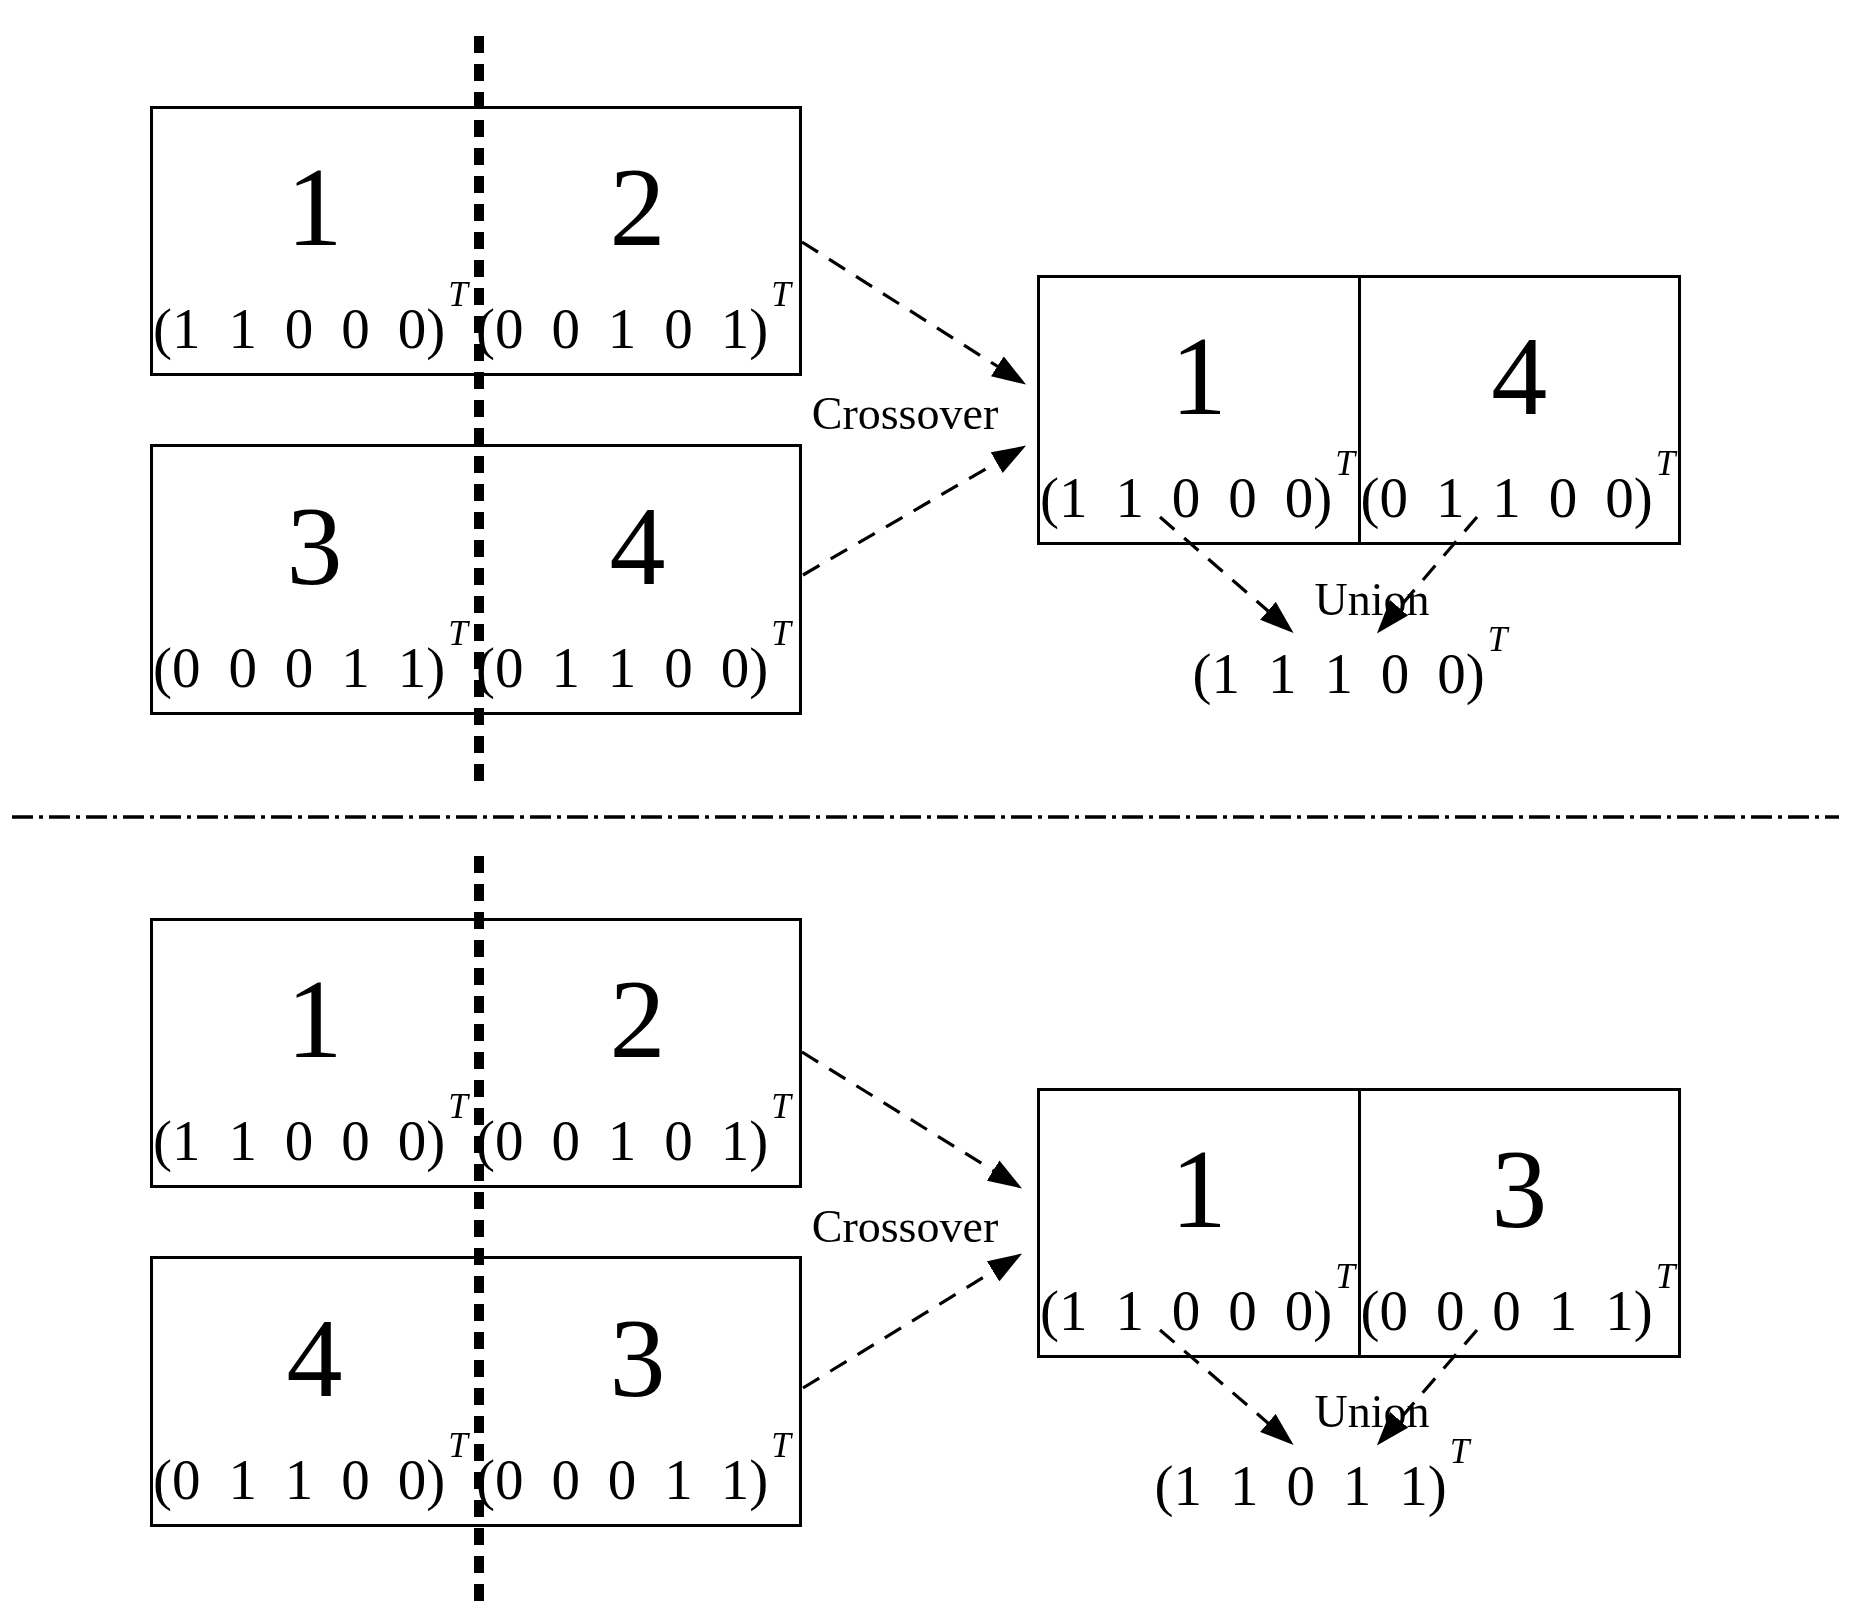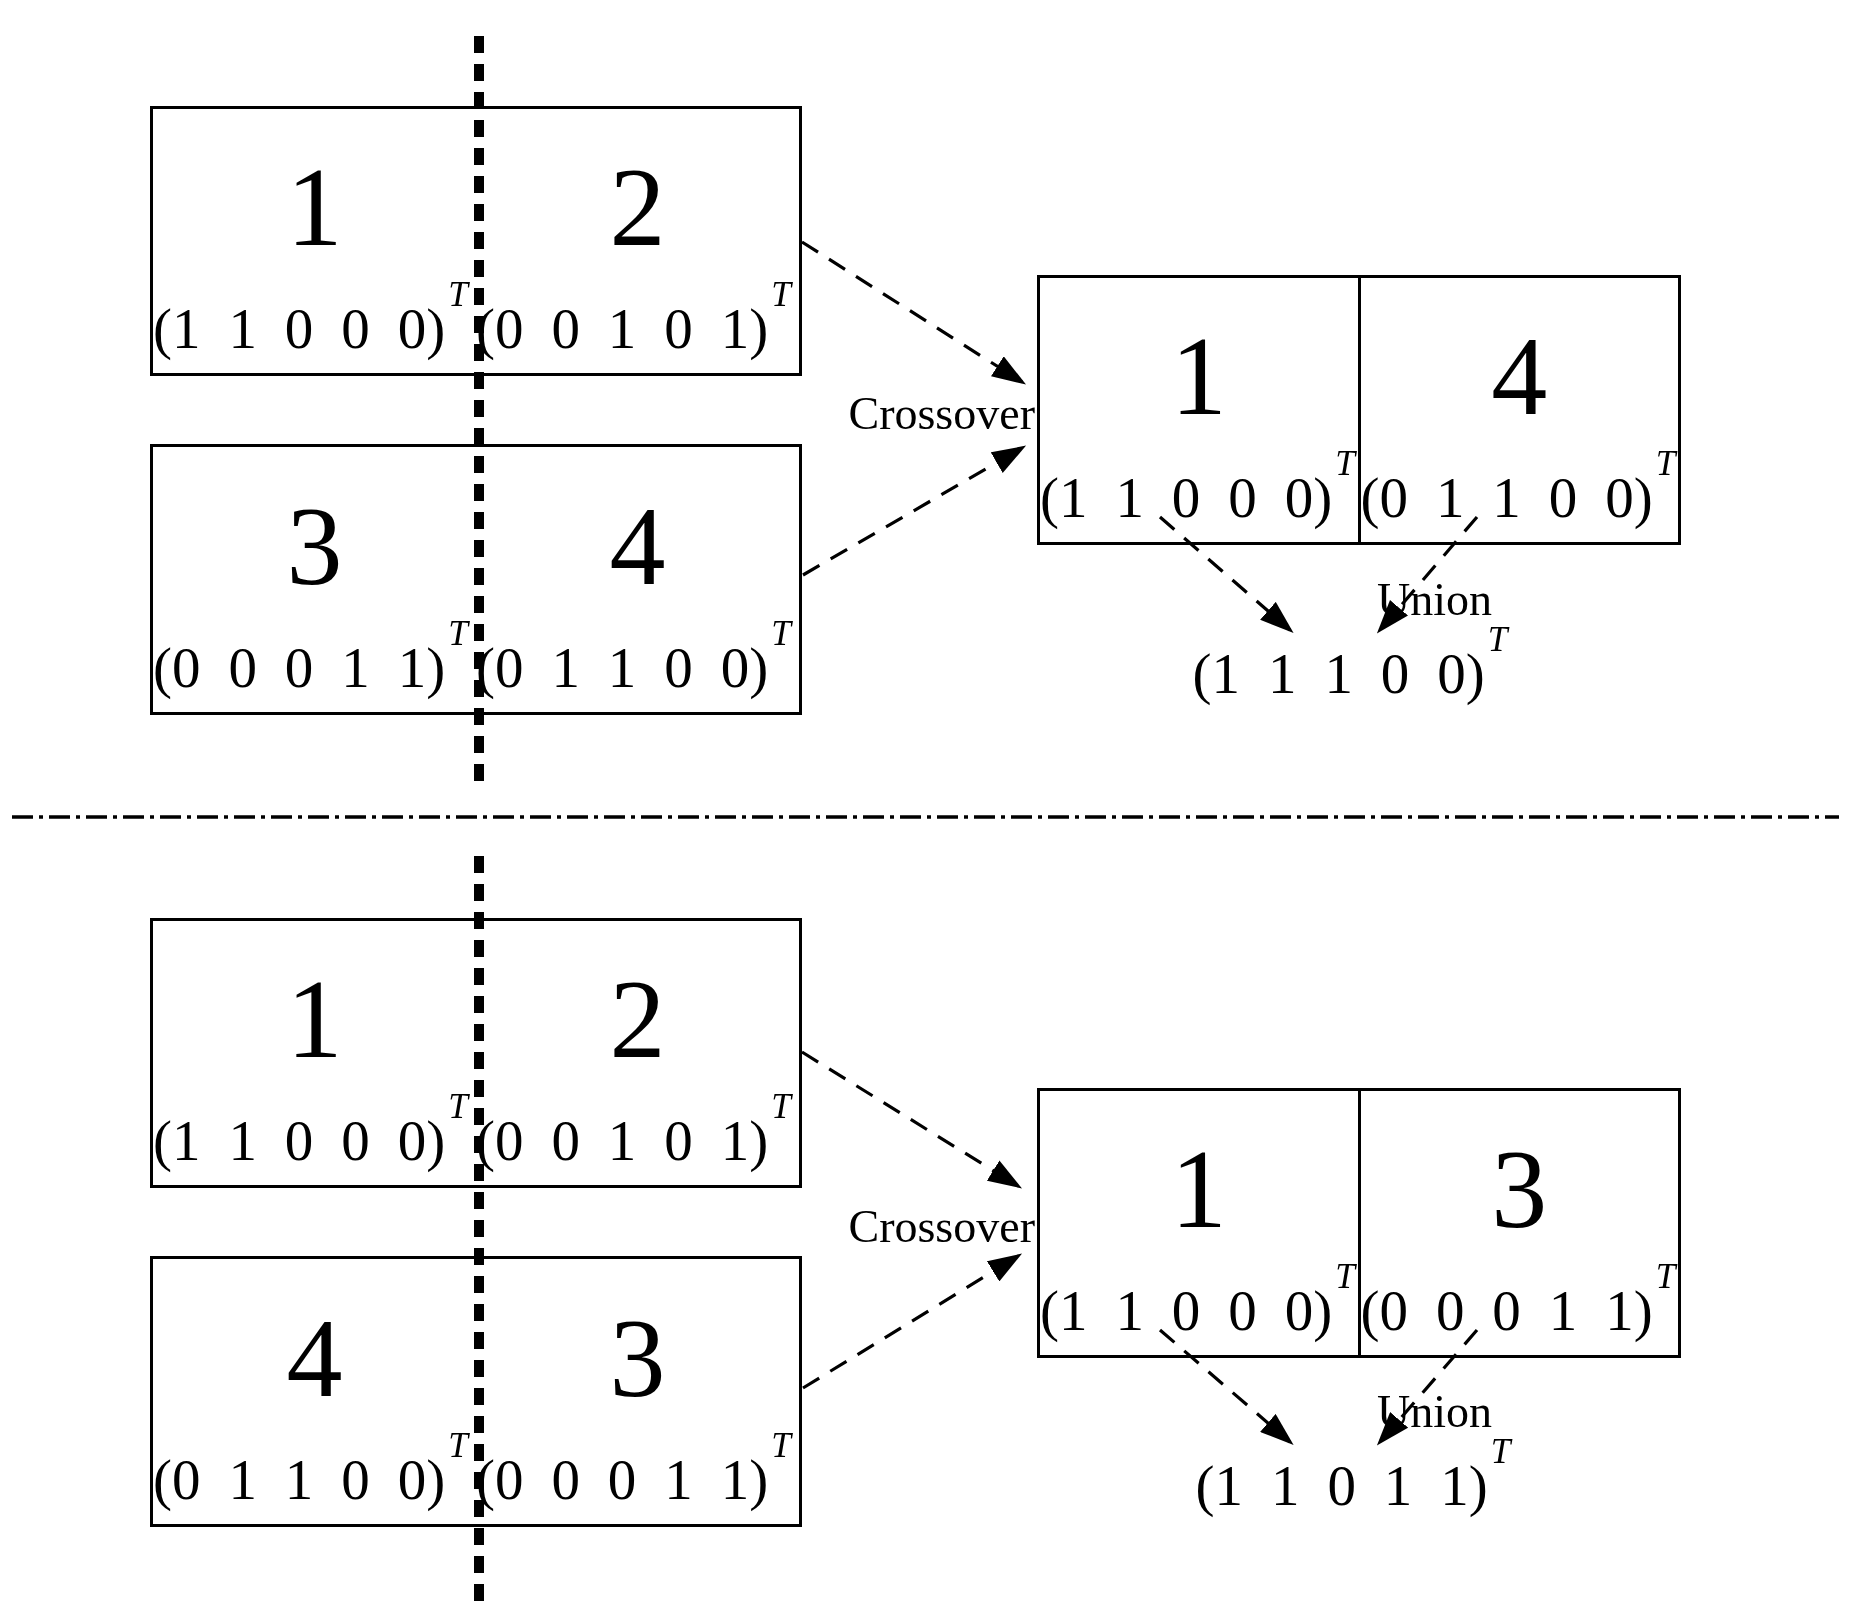--- a/index.html
+++ b/index.html
@@ -55,7 +55,7 @@
     position: absolute;
     font-size: 46px;
     line-height: 1;
-    text-align: right;
+    text-align: center;
     white-space: nowrap;
   }
   .uvec {

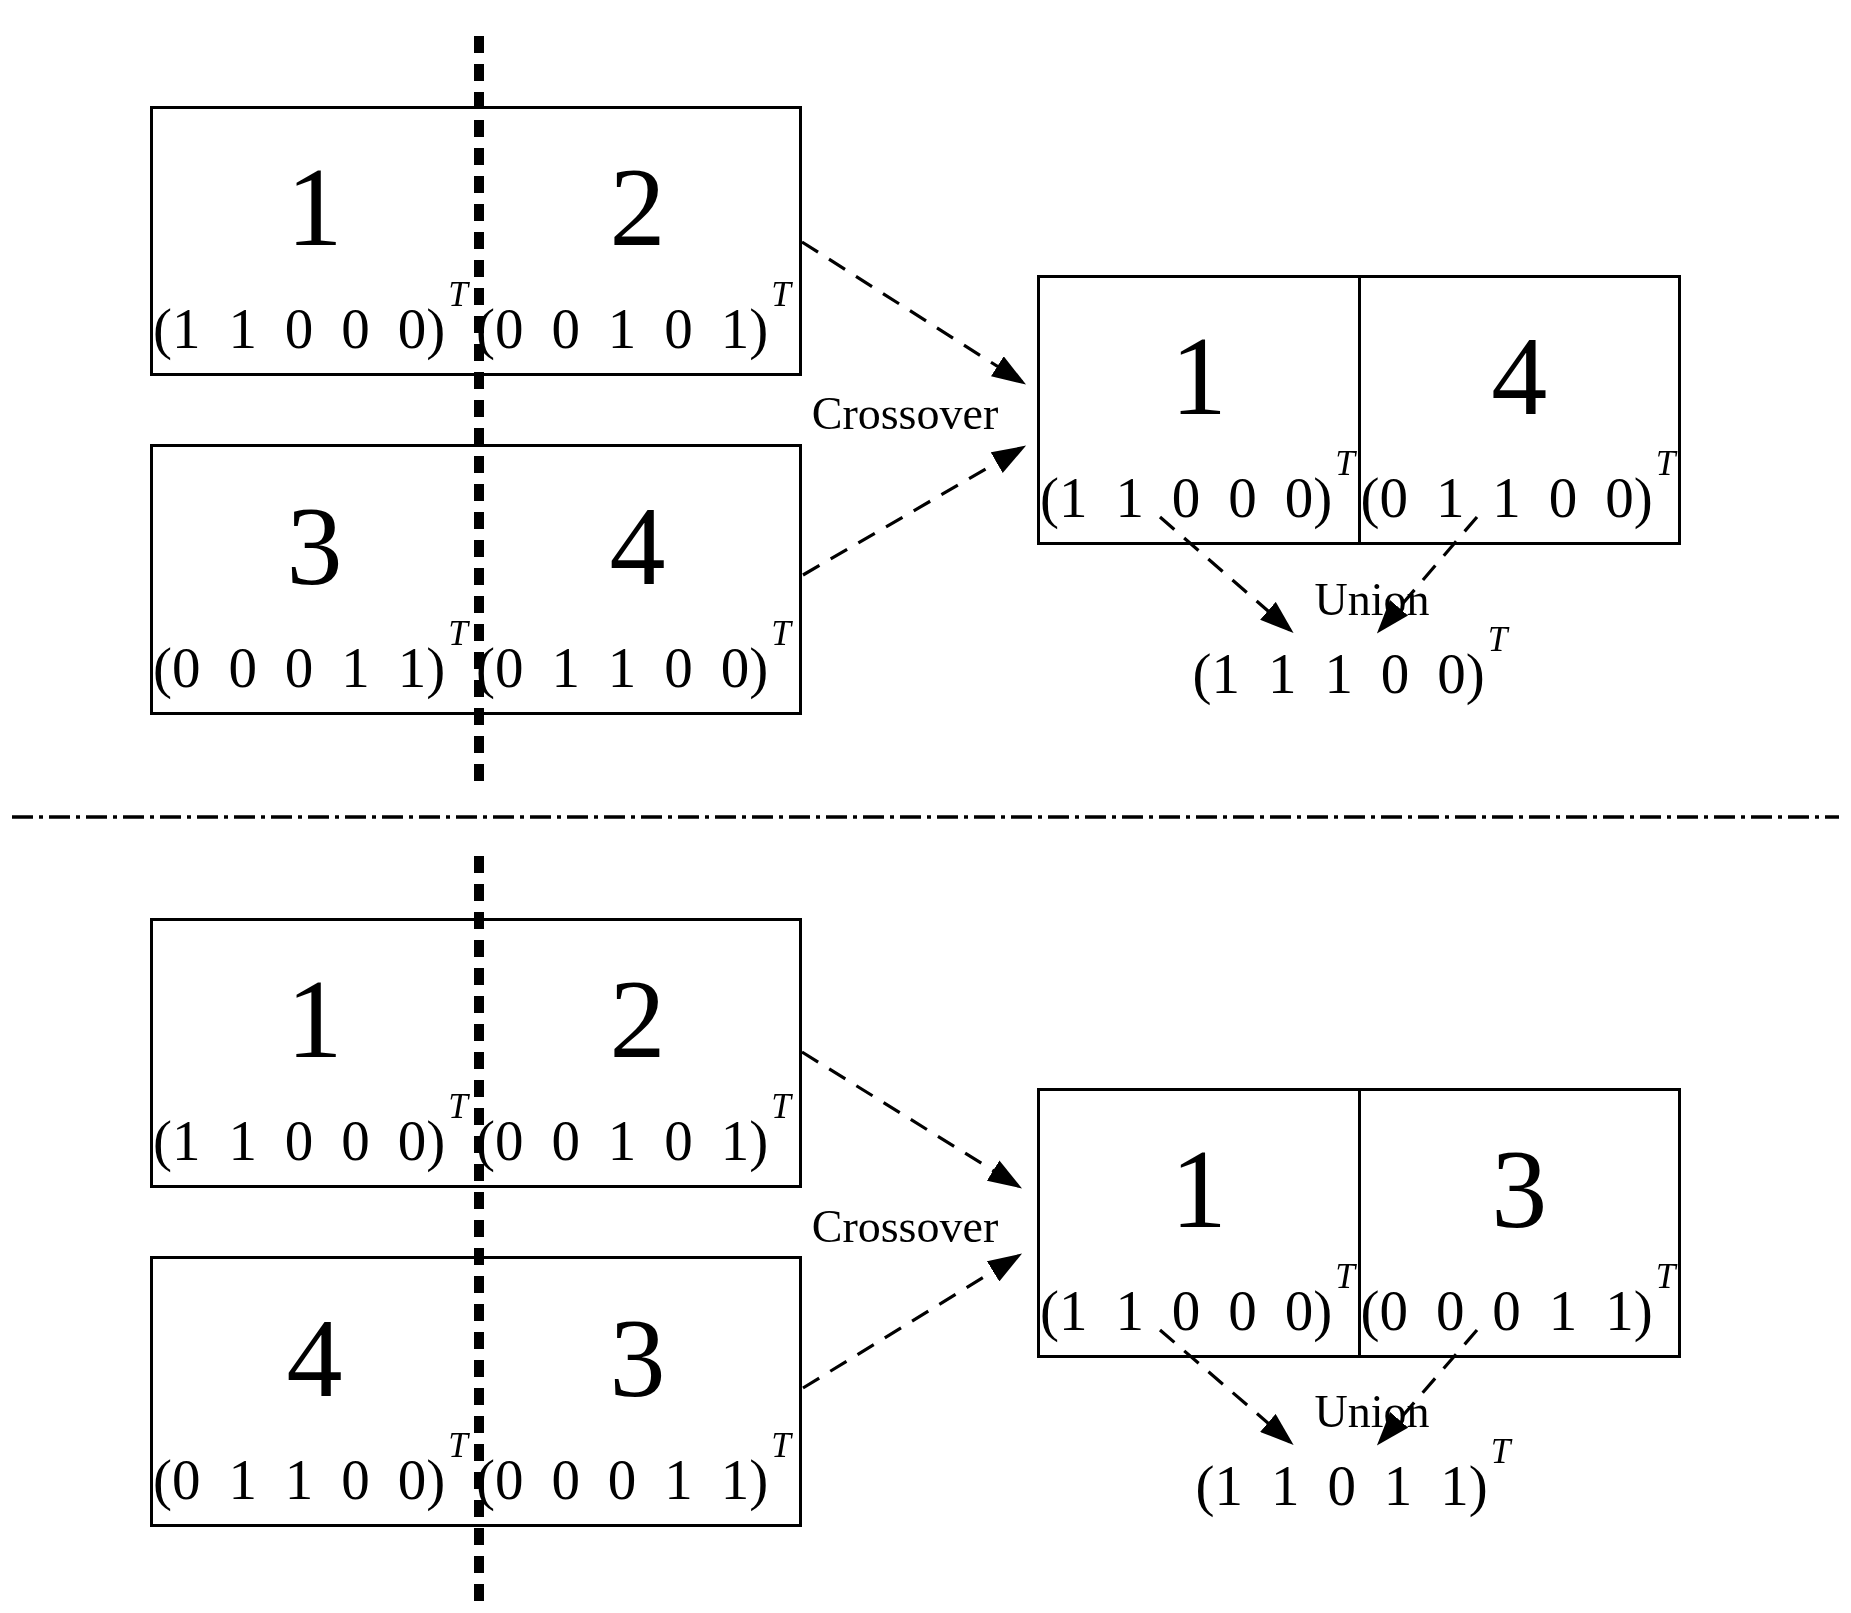--- a/index.html
+++ b/index.html
@@ -153,7 +153,7 @@
 
     <div class="label" style="left:775px; top:1204px; width:260px;">Crossover</div>
     <div class="label" style="left:1252px; top:1389px; width:240px;">Union</div>
-    <div class="uvec" style="left:1103px; top:1456px; width:500px;"><span class="v">(1 1 0 1 1)</span><sup class="t">T</sup></div>
+    <div class="uvec" style="left:1062px; top:1456px; width:500px;"><span class="v">(1 1 0 1 1)</span><sup class="t">T</sup></div>
   </div>
 
   <svg id="lines" viewBox="0 0 1851 1613" xmlns="http://www.w3.org/2000/svg">

